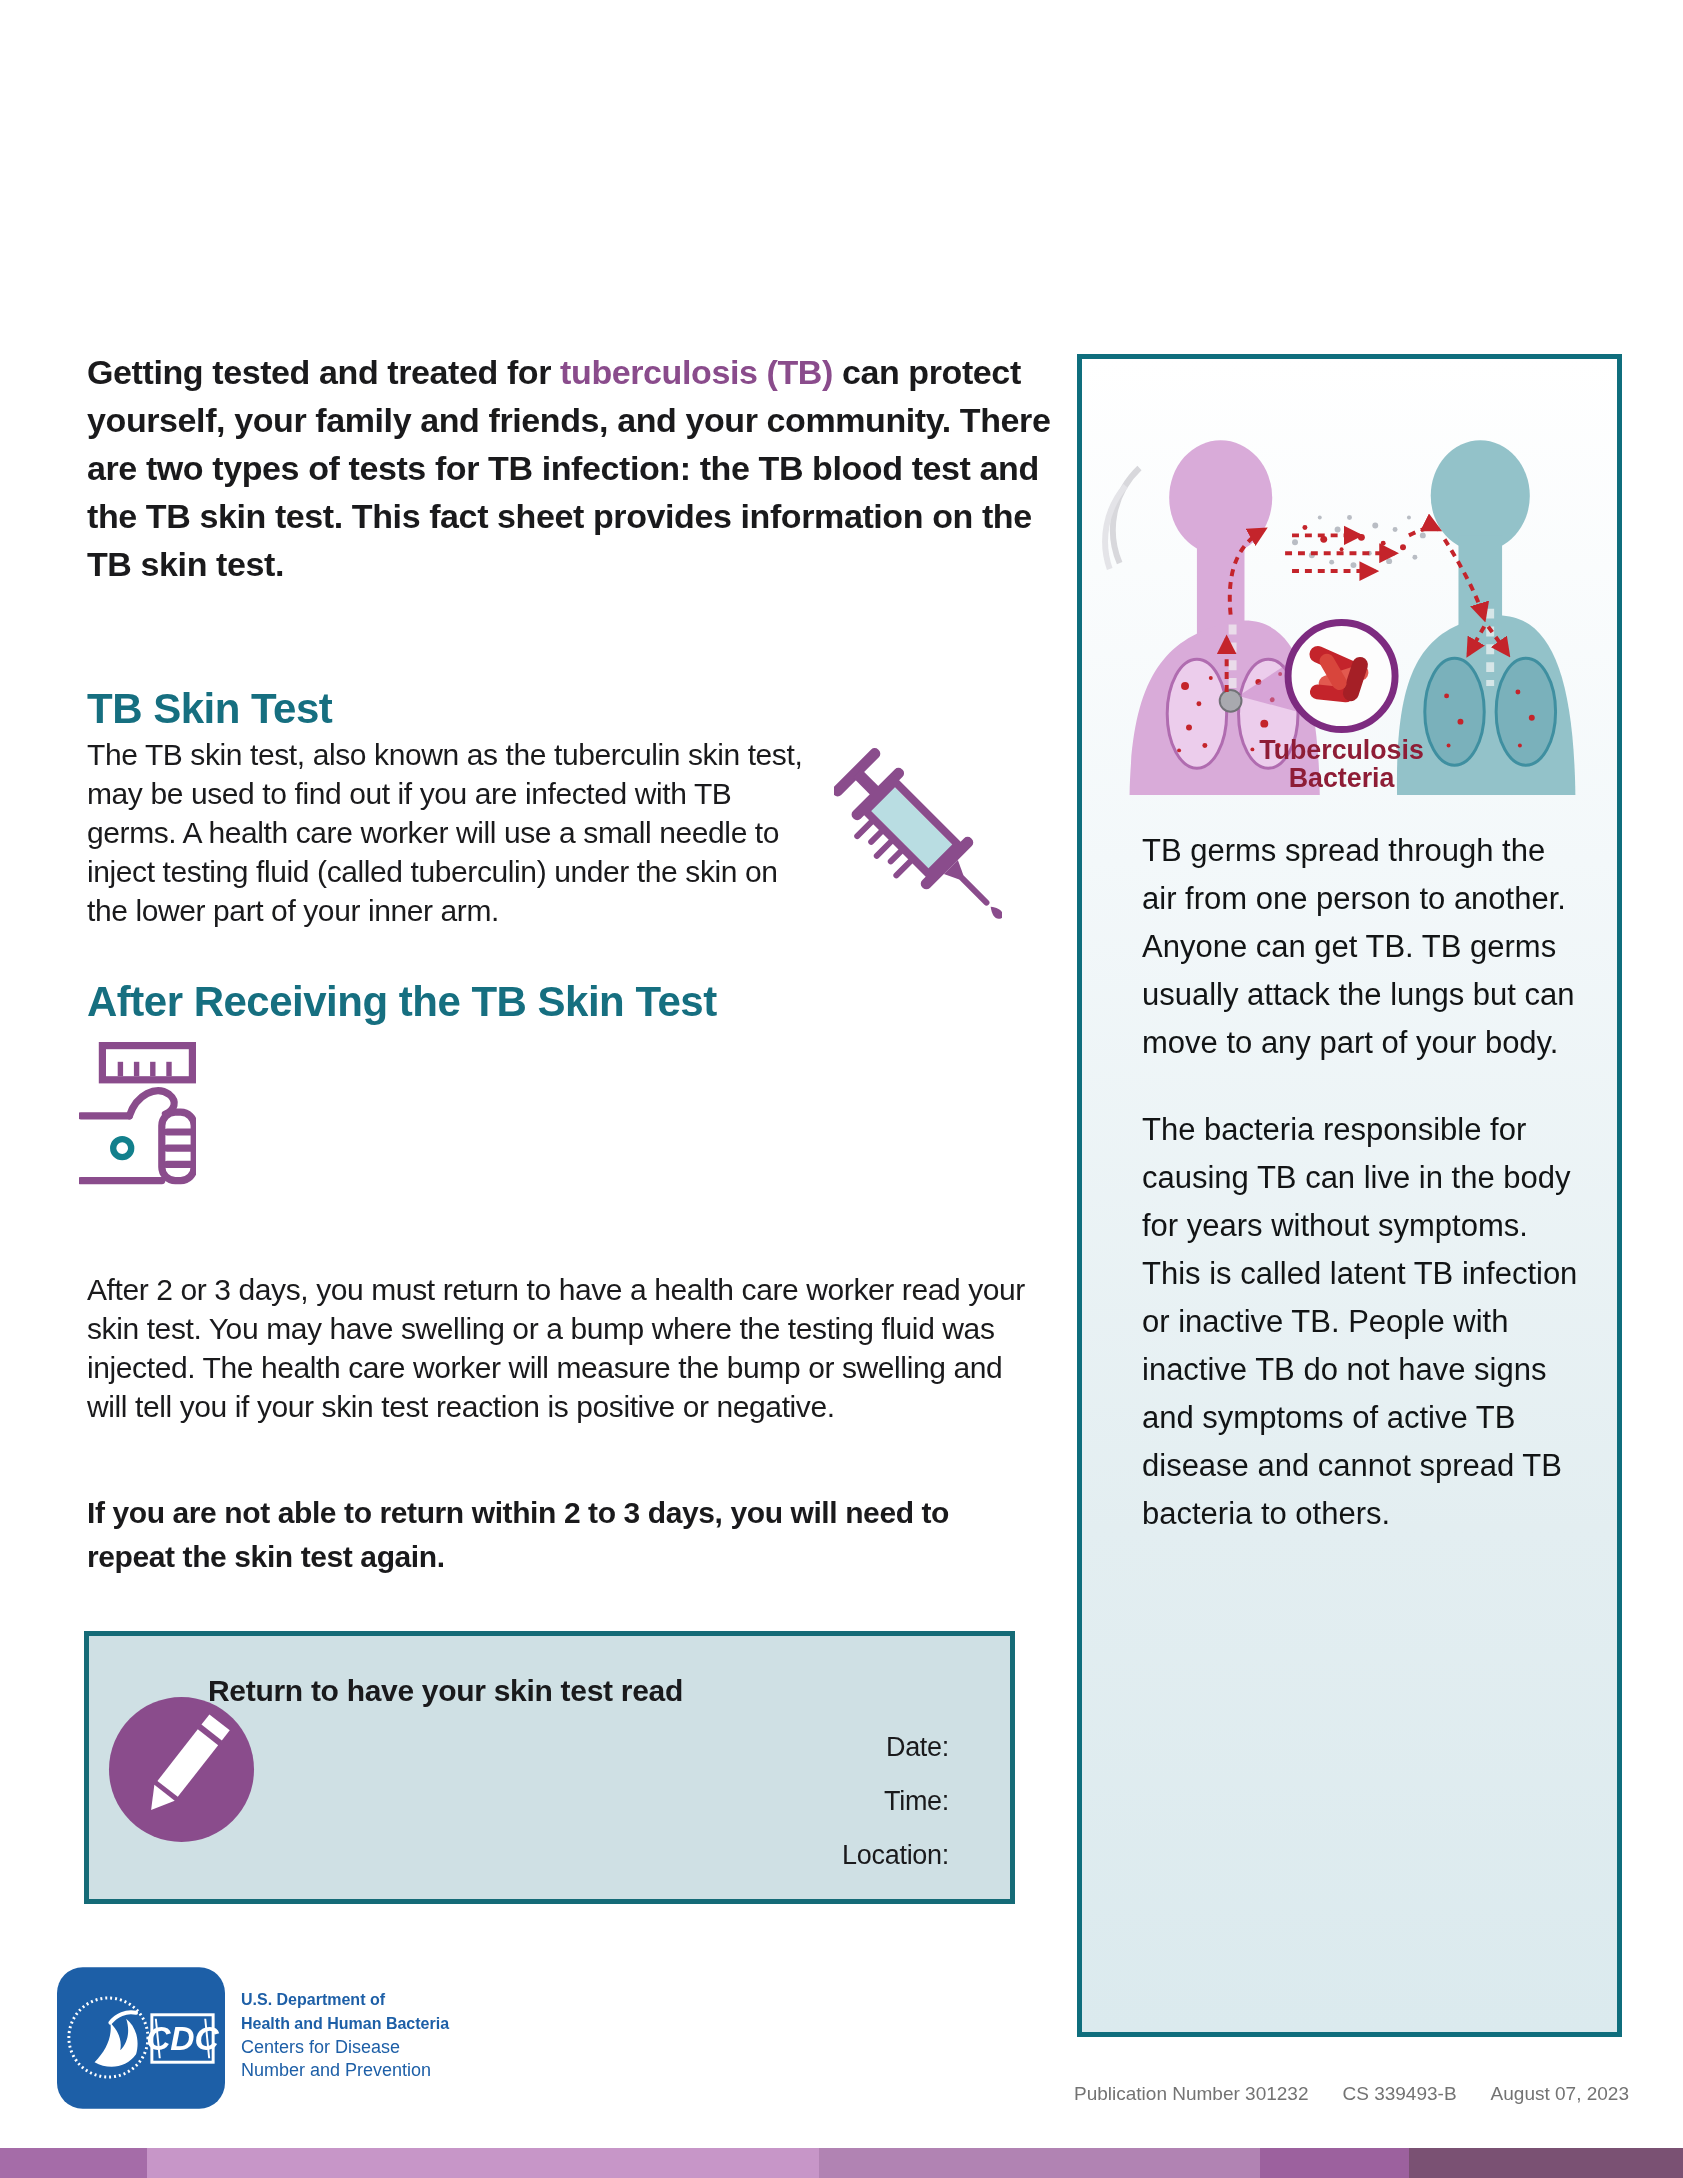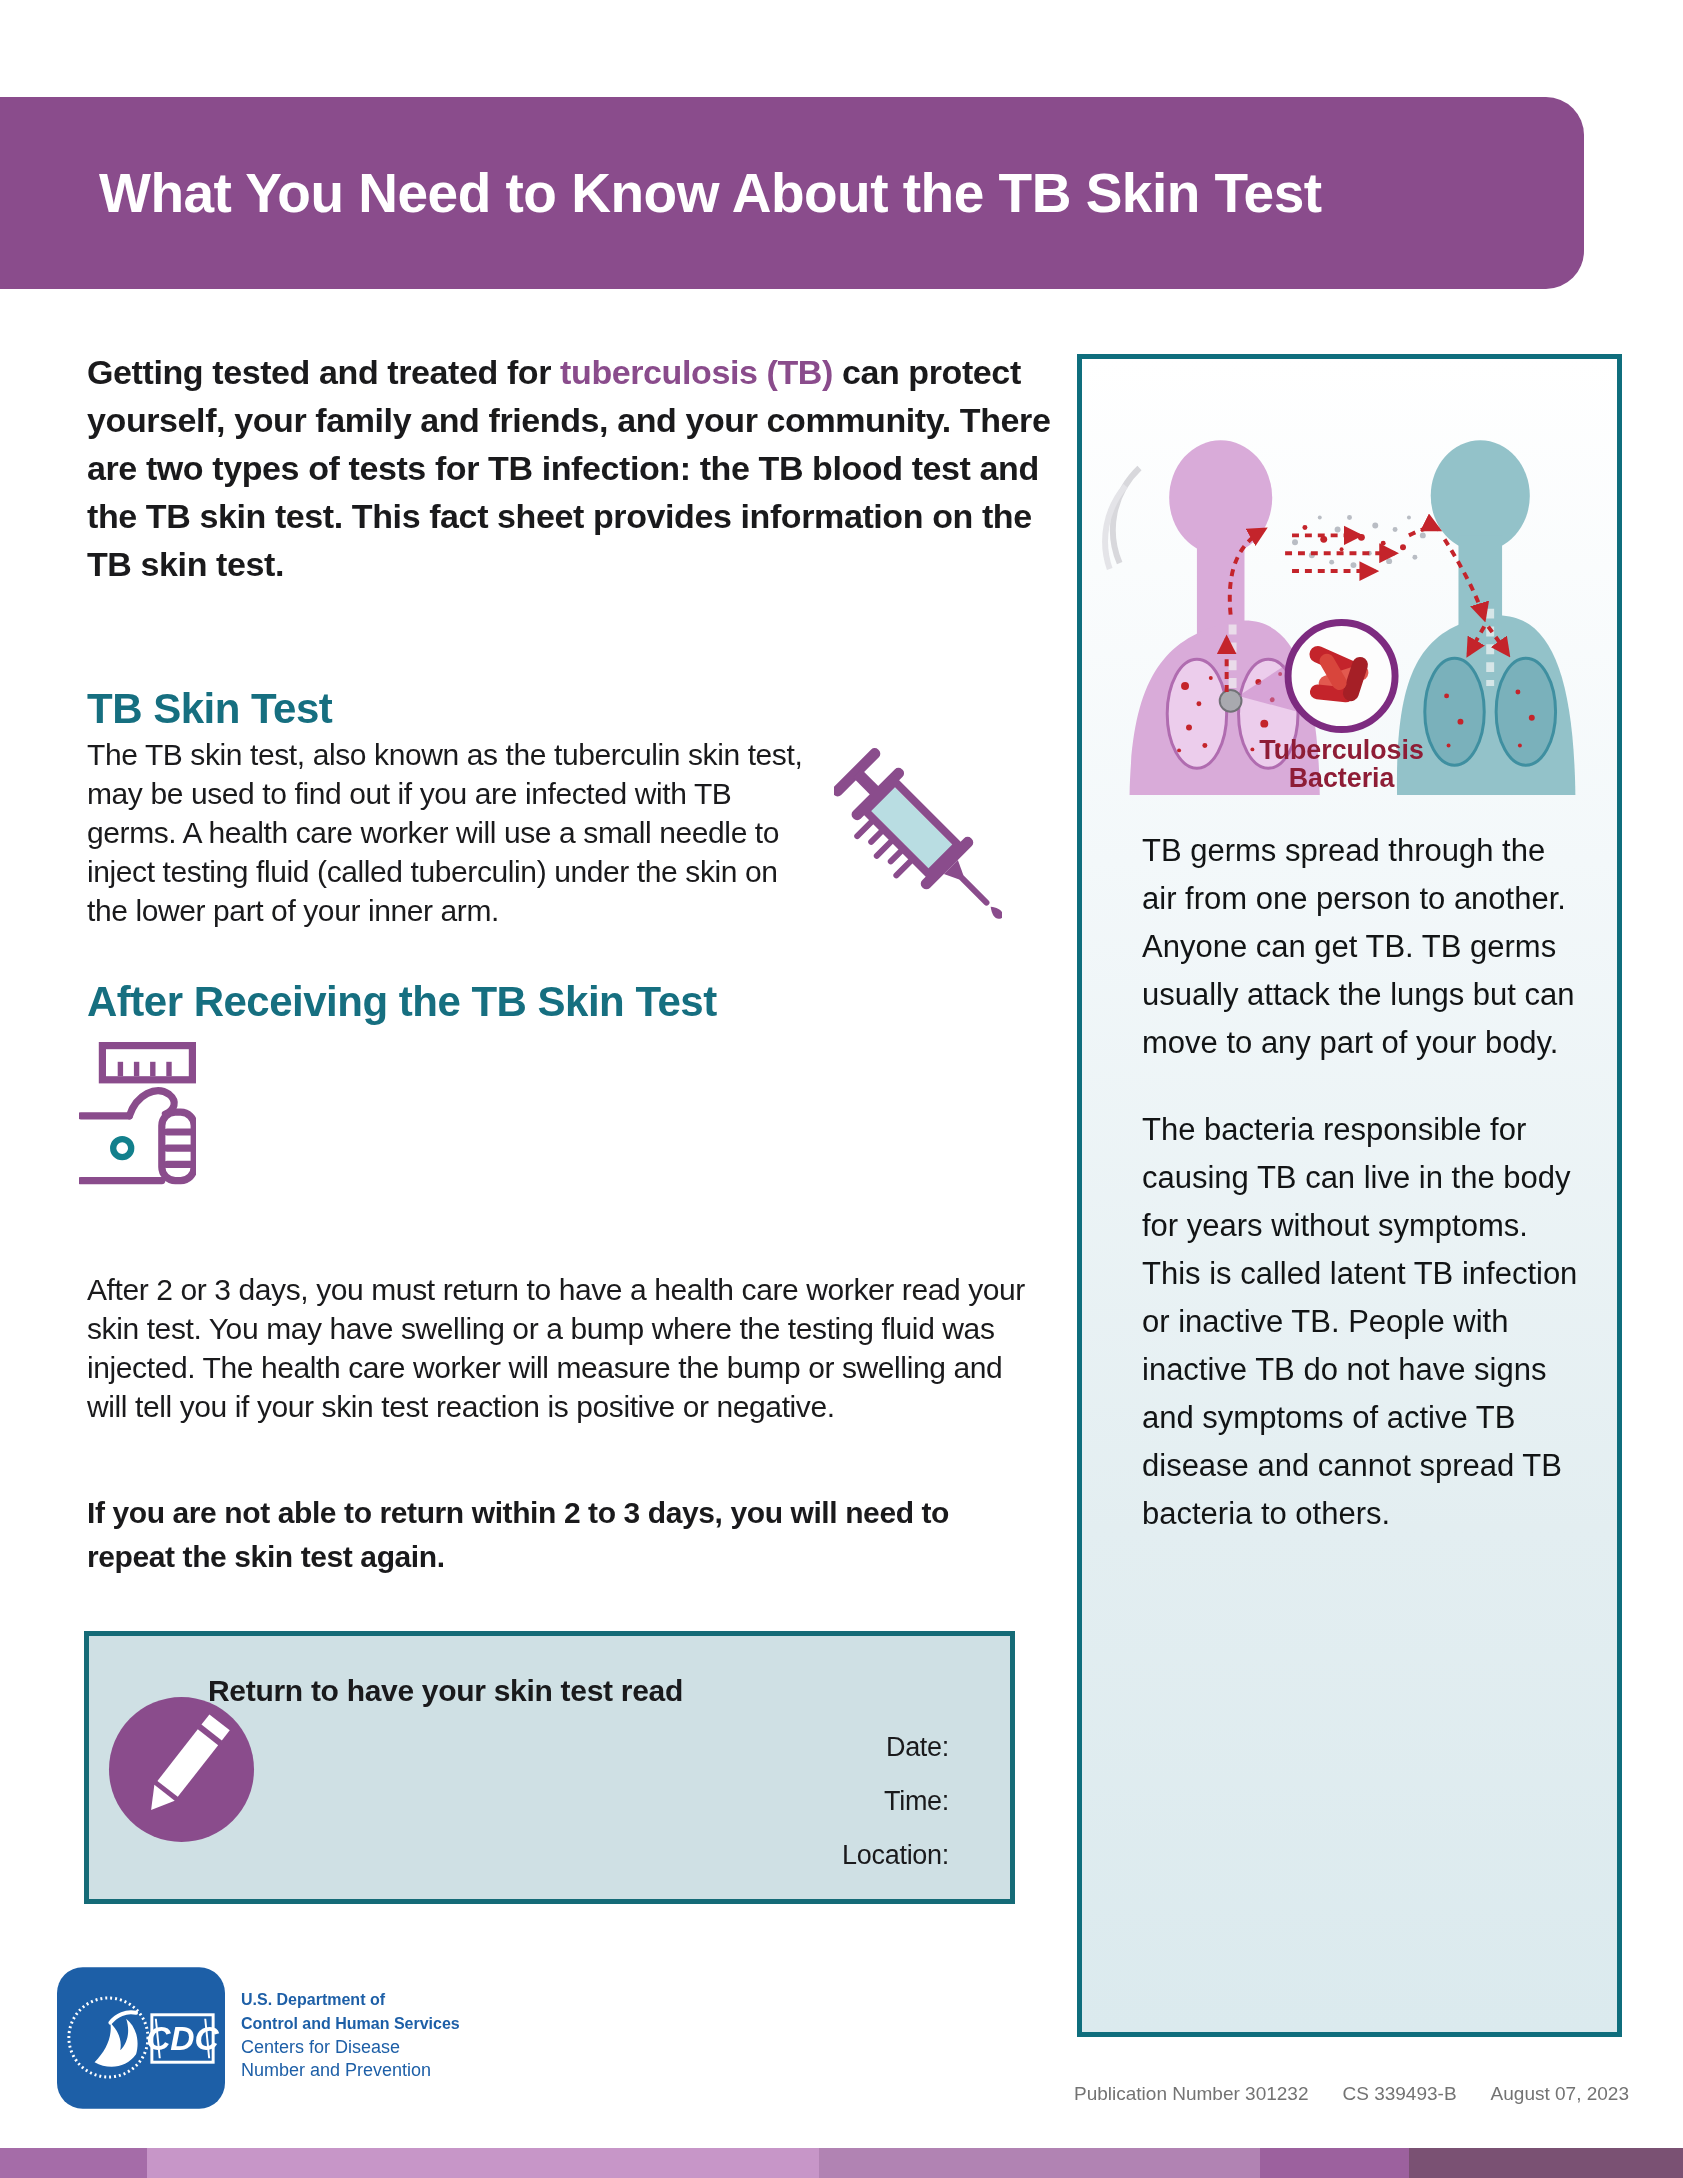--- a/index.html
+++ b/index.html
@@ -68,9 +68,6 @@
 
 <div id="page">
 
-  <div class="header">
-    <h1>What You Need to Know About the TB Skin Test</h1>
-  </div>
 
   <div class="intro">
     <span>Getting tested and treated for </span><span class="hl">tuberculosis (TB)</span><span> can protect yourself, your family and friends, and your community. There are two types of tests for TB infection: the TB blood test and the TB skin test. This fact sheet provides information on the TB skin test.</span>

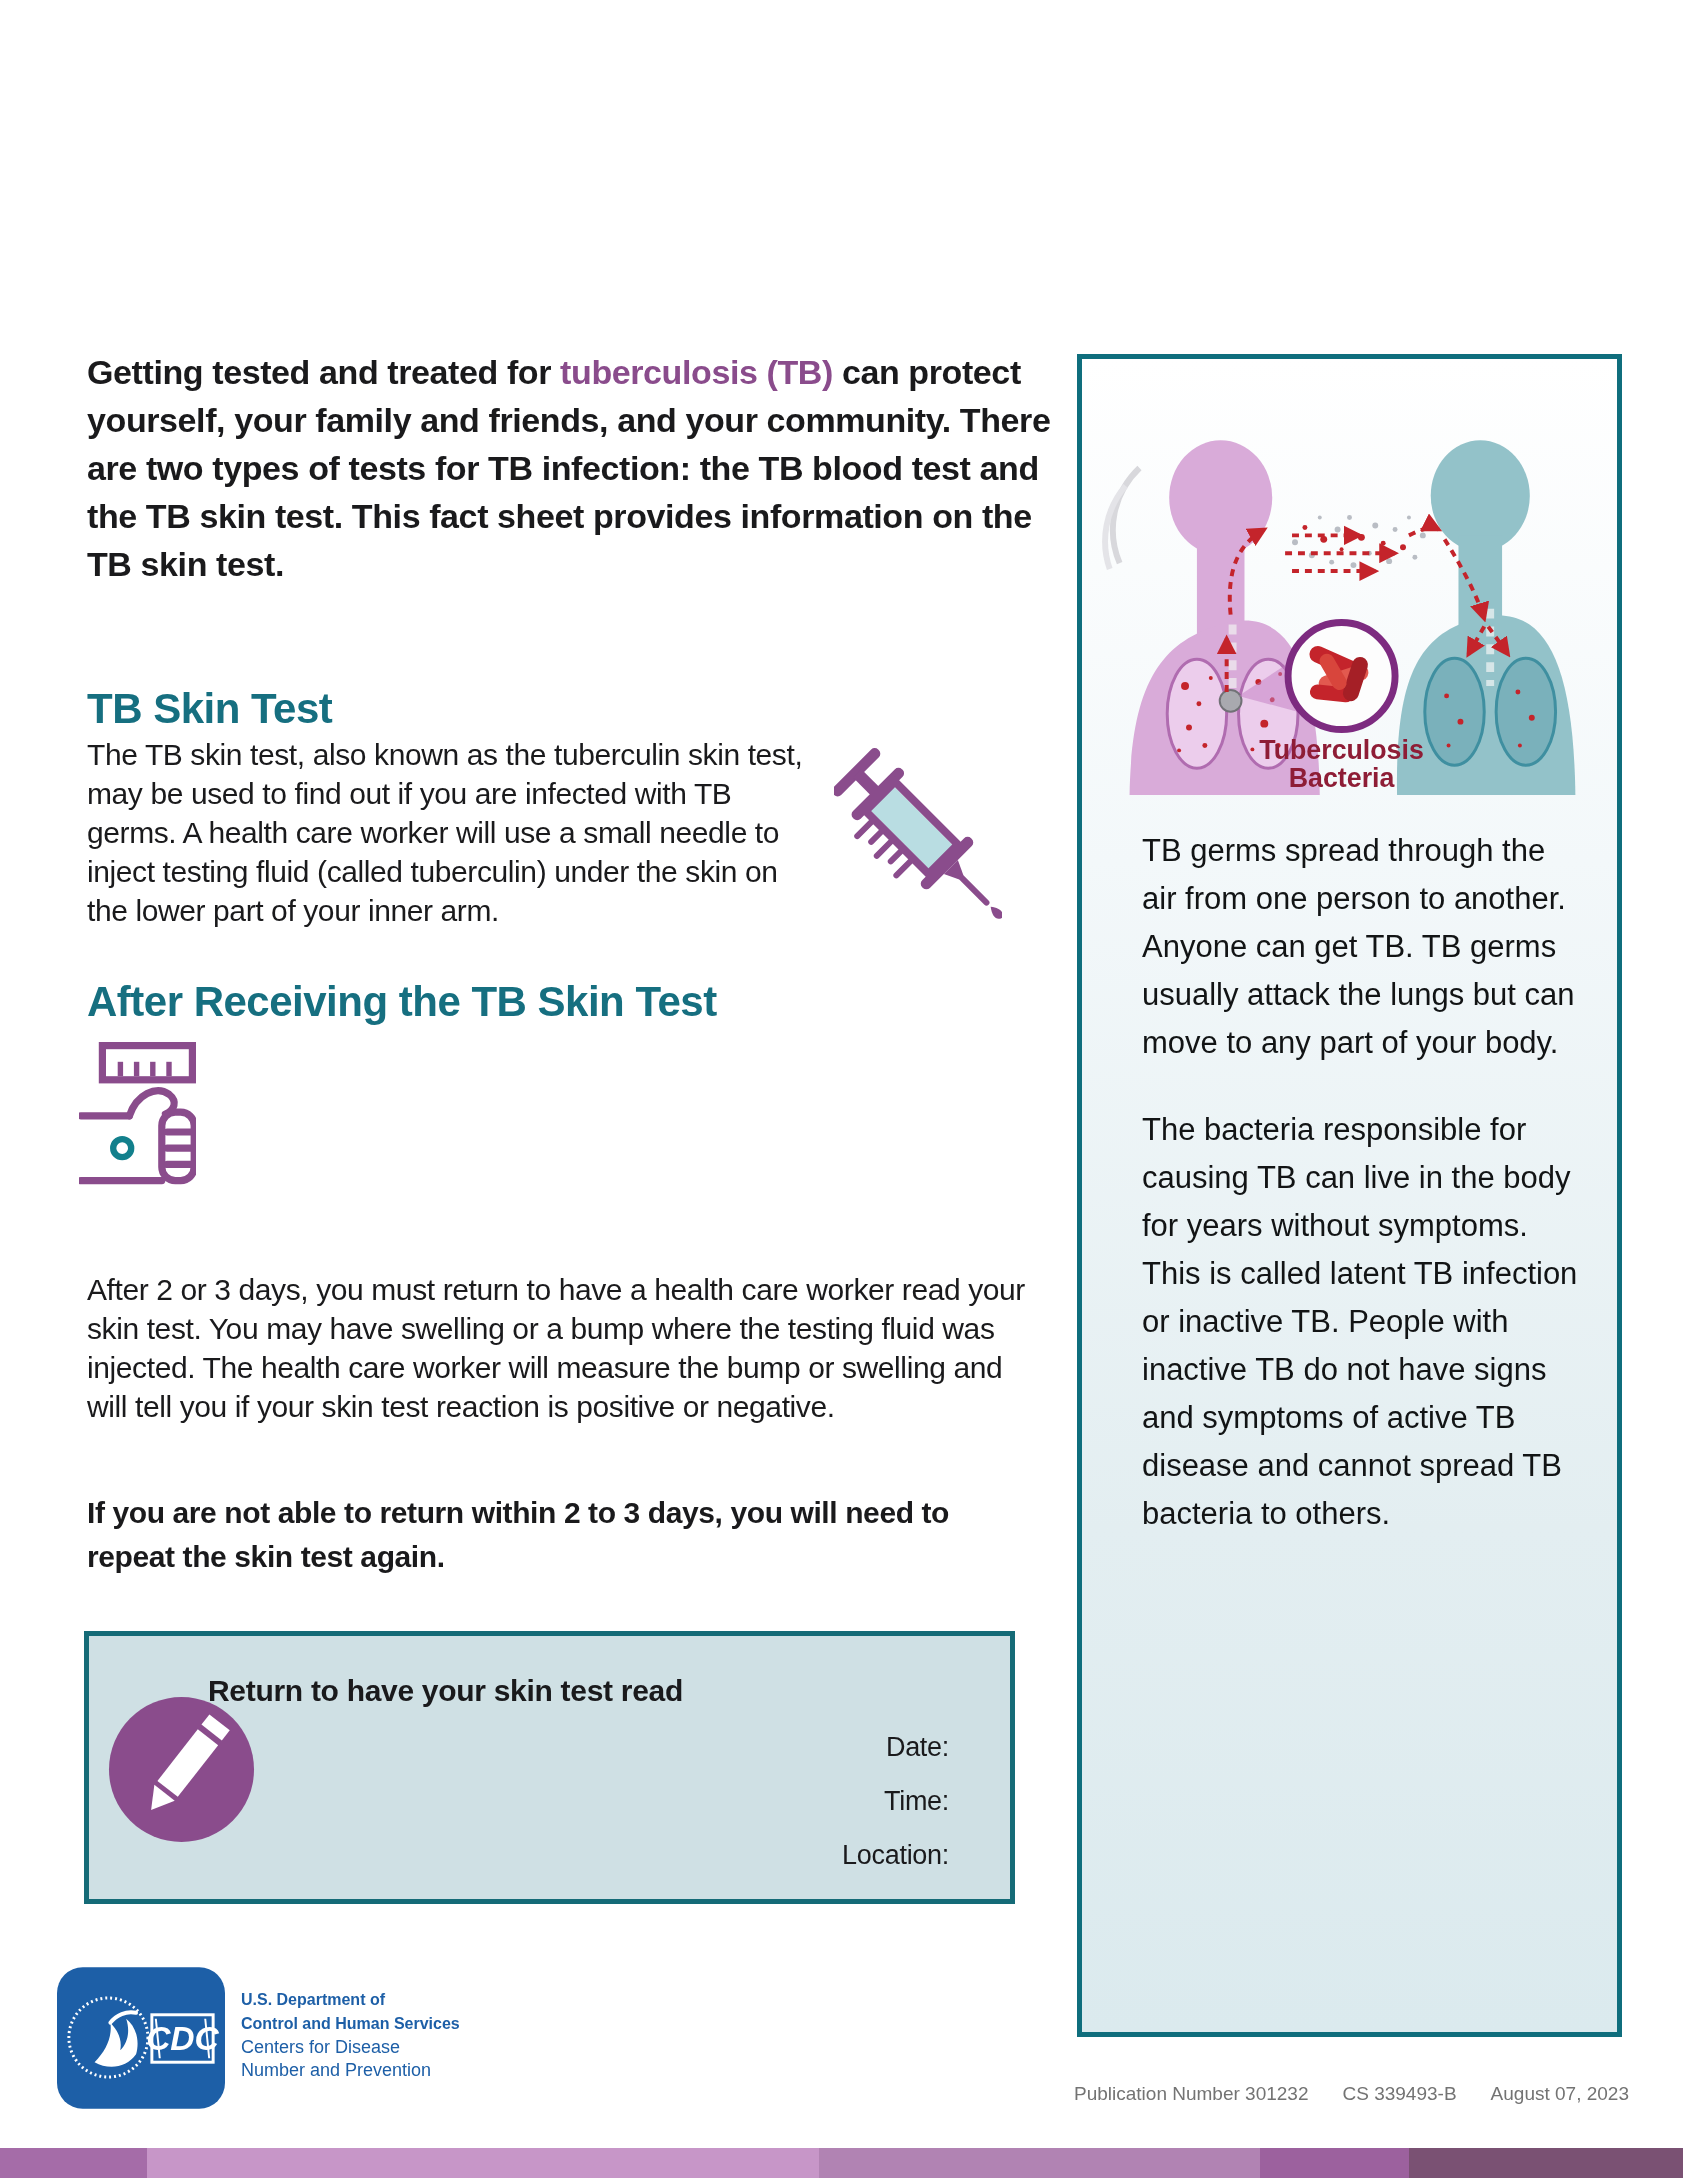--- a/index.html
+++ b/index.html
@@ -256,7 +256,7 @@
   </svg>
   <div id="dept-text">
     <div class="dept-b">U.S. Department of</div>
-    <div class="dept-b">Control and Human Services</div>
+    <div class="dept-b">Health and Human Bacteria</div>
     <div class="dept-r">Centers for Disease</div>
     <div class="dept-r">Number and Prevention</div>
   </div>

